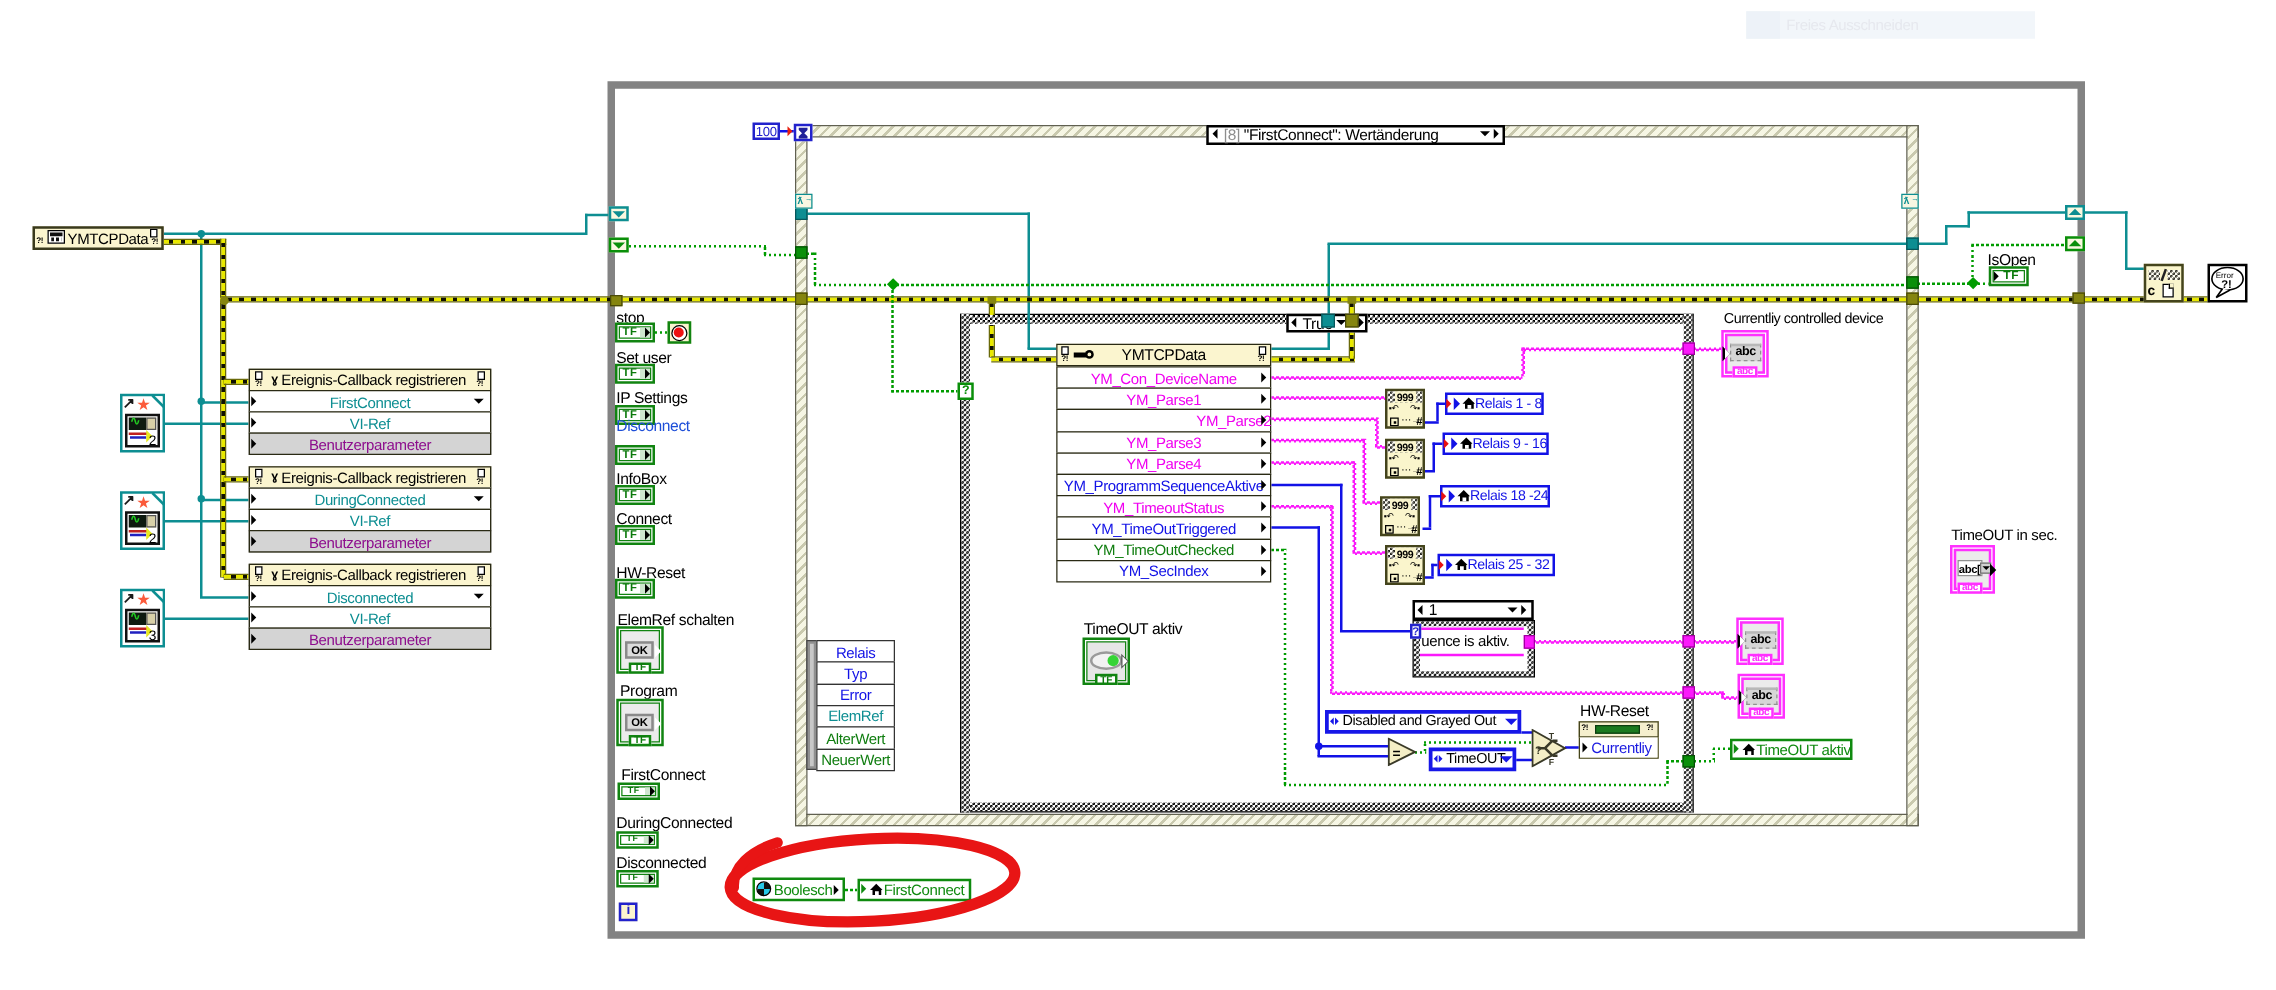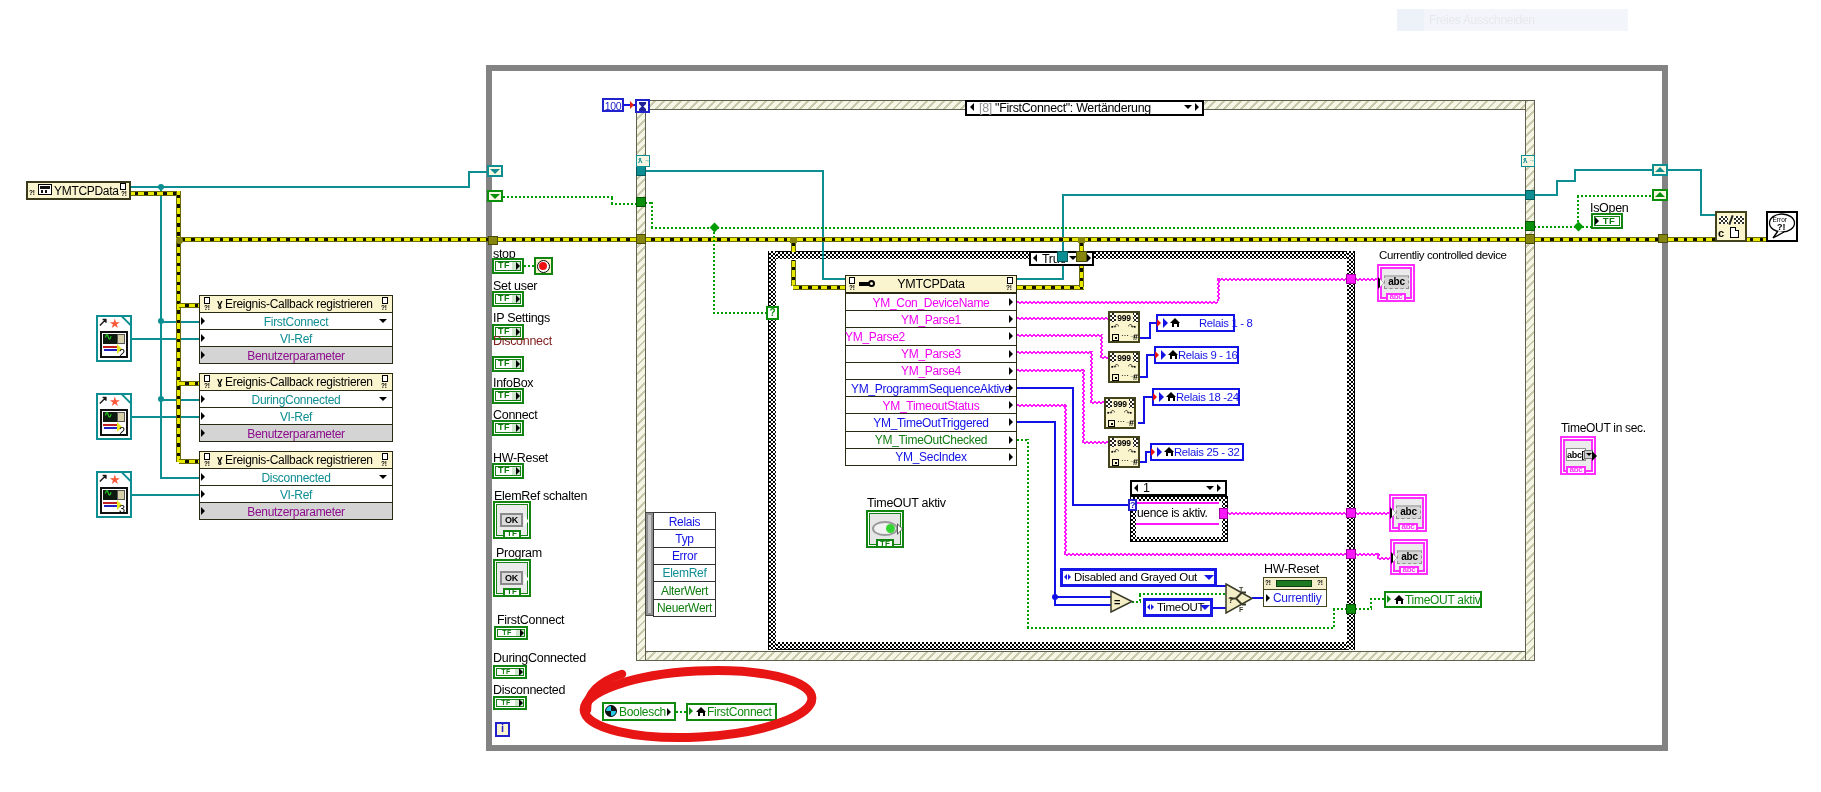--- a/index.html
+++ b/index.html
@@ -494,7 +494,7 @@
 <div style="left:1170px;top:318px;width:0px;height:0px;width:0;height:0;border-left:5px solid rgba(0,0,0,0);border-right:5px solid rgba(0,0,0,0);border-bottom:5px solid #000"></div>
 <div style="left:1171.5px;top:322px;width:7px;height:4.5px;background:#000"></div>
 <div style="left:1173.5px;top:324px;width:3px;height:3px;background:#fff"></div>
-<div style="left:1180px;top:316.5px;font-size:11.3px;letter-spacing:-0.3px;color:#1212e6;white-space:nowrap;margin-left:19px;">Relais 1 - 8</div>
+<div style="left:1180px;top:316.5px;font-size:11.3px;letter-spacing:-0.3px;color:#1212e6;white-space:nowrap;">Relais 1 - 8</div>
 <div style="left:1154px;top:346px;width:85px;height:18px;box-sizing:border-box;border:2px solid #1212e6;background:#fff"></div>
 <div style="left:1155px;top:351px;width:0px;height:0px;width:0;height:0;border-top:4px solid rgba(0,0,0,0);border-bottom:4px solid rgba(0,0,0,0);border-left:4px solid #e81010"></div>
 <div style="left:1161px;top:350px;width:0px;height:0px;width:0;height:0;border-top:5px solid rgba(0,0,0,0);border-bottom:5px solid rgba(0,0,0,0);border-left:5px solid #1212e6"></div>

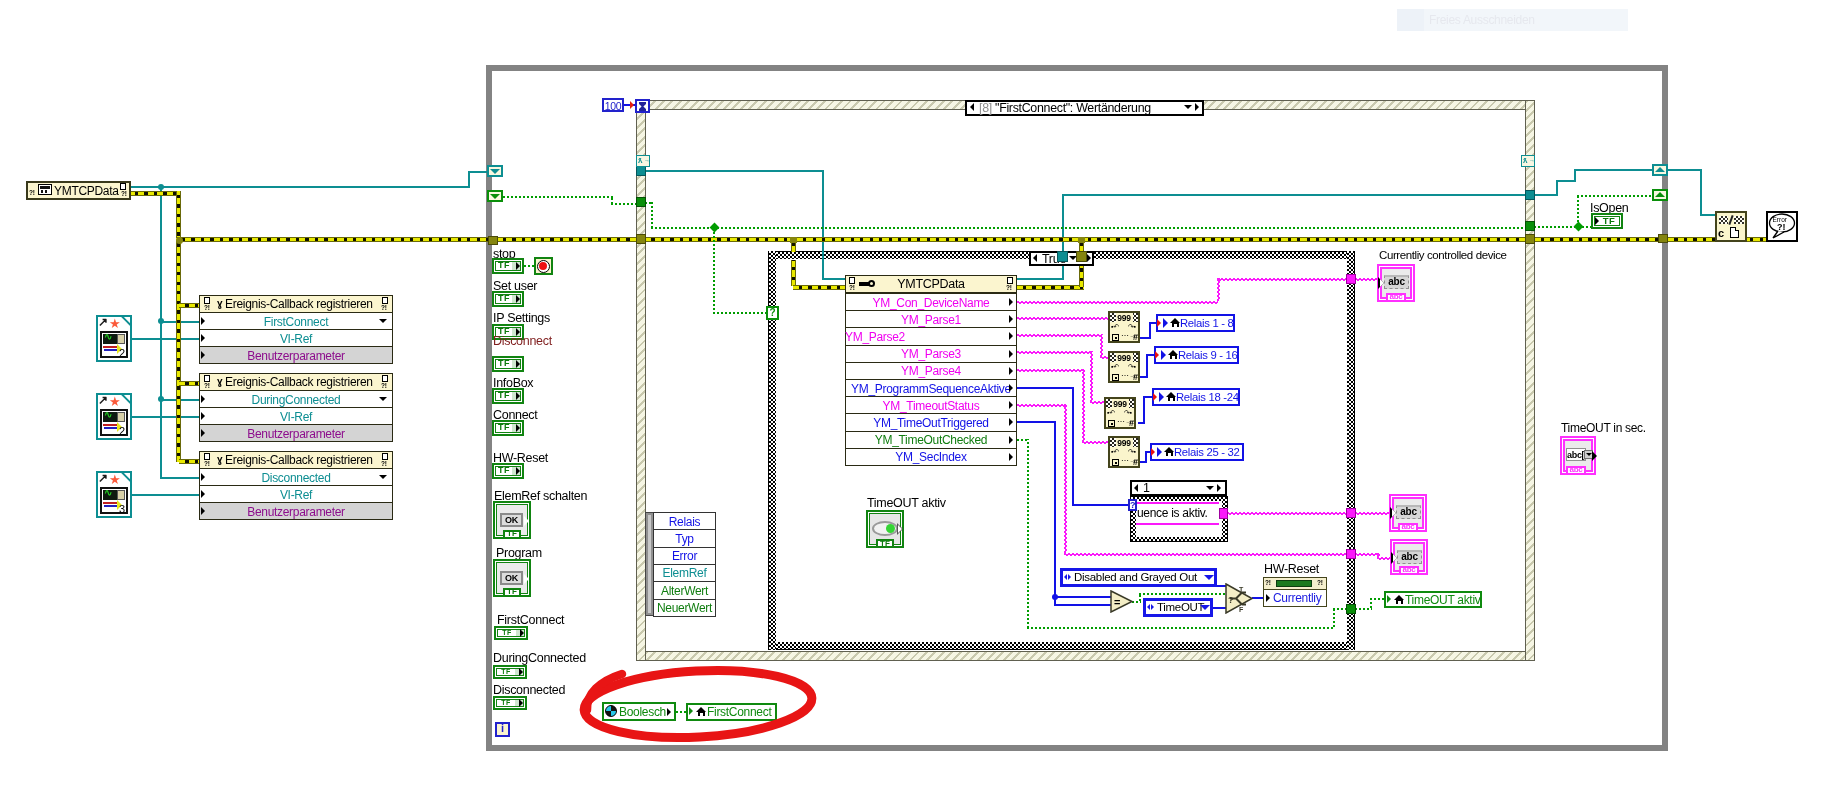--- a/index.html
+++ b/index.html
@@ -323,7 +323,7 @@
 <div style="left:512px;top:328px;width:8px;height:8px;background:#cfe6cf"></div>
 <div style="left:495px;top:327px;width:18px;height:9px;text-align:center;font-size:9px;line-height:9px;color:#0c7a0c;font-weight:bold;letter-spacing:0.5px">TF</div>
 <div style="left:516px;top:328px;width:0px;height:0px;width:0;height:0;border-top:4px solid rgba(0,0,0,0);border-bottom:4px solid rgba(0,0,0,0);border-left:4px solid #000"></div>
-<div style="left:493px;top:334px;font-size:12.5px;letter-spacing:-0.3px;color:#7f1d1d;white-space:nowrap;">Disconnect</div>
+<div style="left:493px;top:334px;font-size:12.5px;letter-spacing:-0.3px;color:#1d4ed8;white-space:nowrap;">Disconnect</div>
 <div style="left:492px;top:356px;width:32px;height:16px;box-sizing:border-box;border:2px solid #118411;background:#fff"></div>
 <div style="left:495px;top:359px;width:26px;height:10px;box-sizing:border-box;border:1px solid #118411;background:#fff"></div>
 <div style="left:512px;top:360px;width:8px;height:8px;background:#cfe6cf"></div>

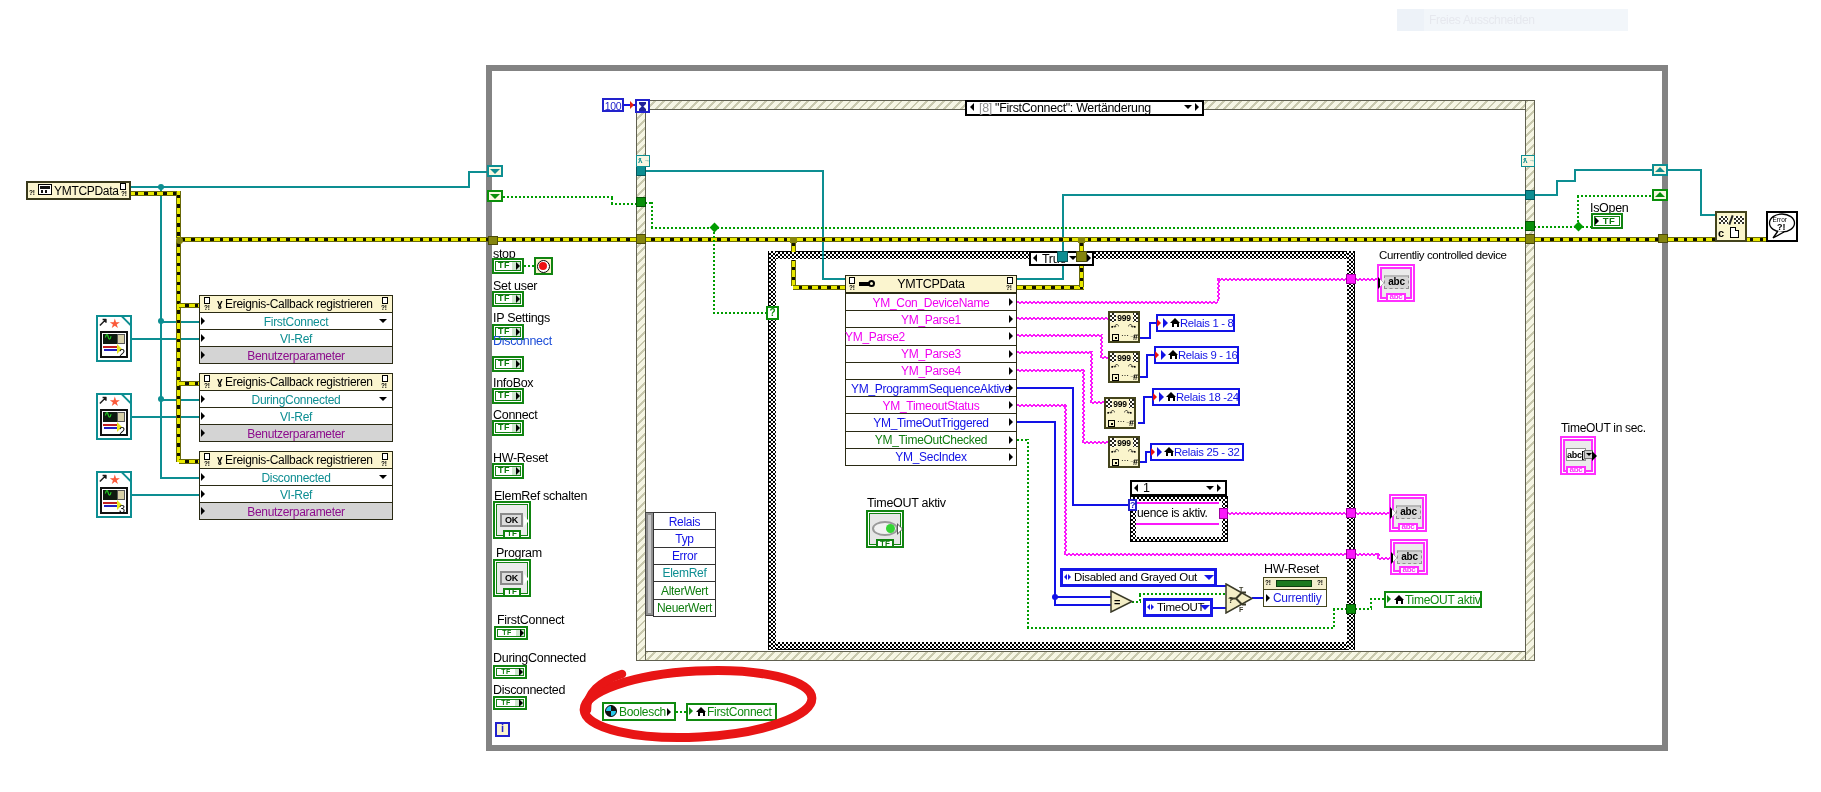--- a/index.html
+++ b/index.html
@@ -425,7 +425,7 @@
 <div style="left:845px;top:312.7px;width:172px;text-align:center;font-size:12px;letter-spacing:-0.3px;color:#f000f0;white-space:nowrap;">YM_Parse1</div>
 <div style="left:1009px;top:315.2px;width:0px;height:0px;width:0;height:0;border-top:4px solid rgba(0,0,0,0);border-bottom:4px solid rgba(0,0,0,0);border-left:4px solid #000"></div>
 <div style="left:845px;top:327.4px;width:172px;height:18.2px;background:#fff;border:1px solid #2a2a14;box-sizing:border-box"></div>
-<div style="left:845px;top:329.9px;width:172px;text-align:left;font-size:12px;letter-spacing:-0.3px;color:#f000f0;white-space:nowrap;">YM_Parse2</div>
+<div style="left:845px;top:329.9px;width:172px;text-align:right;font-size:12px;letter-spacing:-0.3px;color:#f000f0;white-space:nowrap;">YM_Parse2</div>
 <div style="left:1009px;top:332.4px;width:0px;height:0px;width:0;height:0;border-top:4px solid rgba(0,0,0,0);border-bottom:4px solid rgba(0,0,0,0);border-left:4px solid #000"></div>
 <div style="left:845px;top:344.6px;width:172px;height:18.2px;background:#fff;border:1px solid #2a2a14;box-sizing:border-box"></div>
 <div style="left:845px;top:347.1px;width:172px;text-align:center;font-size:12px;letter-spacing:-0.3px;color:#f000f0;white-space:nowrap;">YM_Parse3</div>

